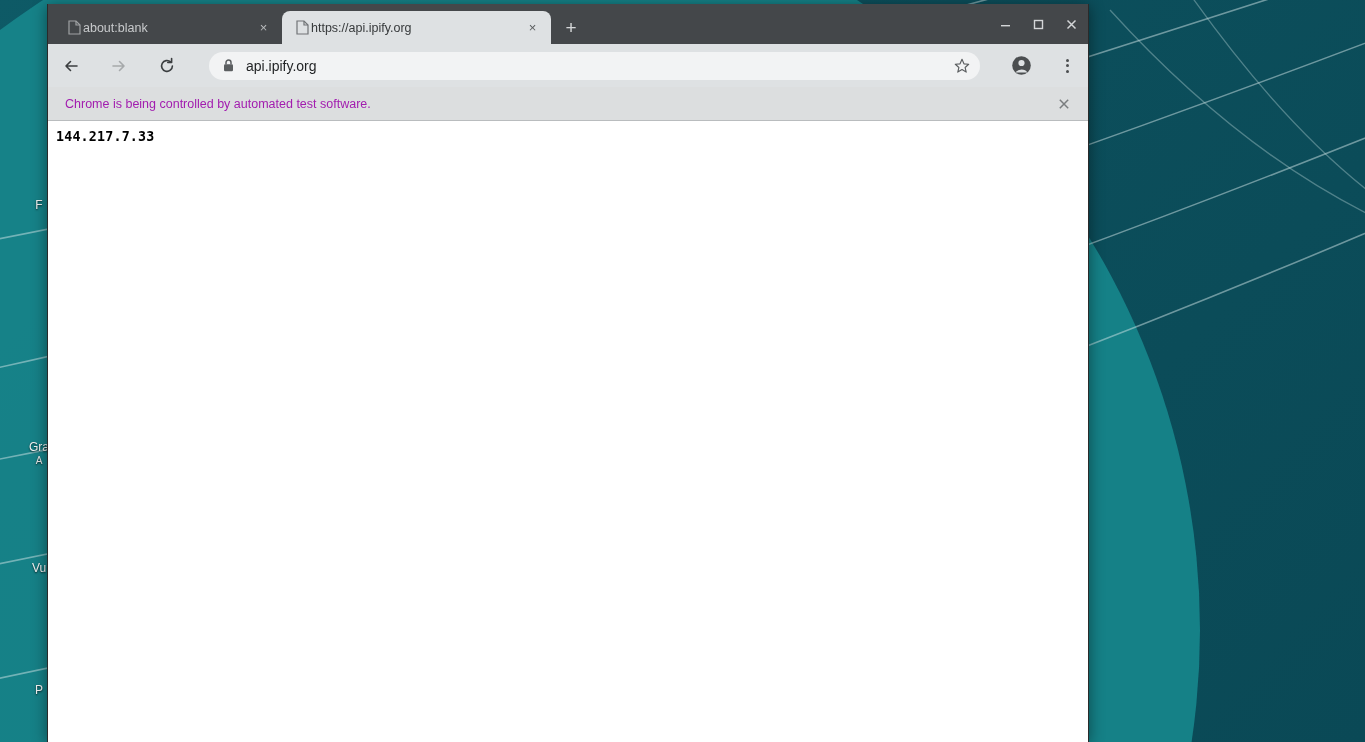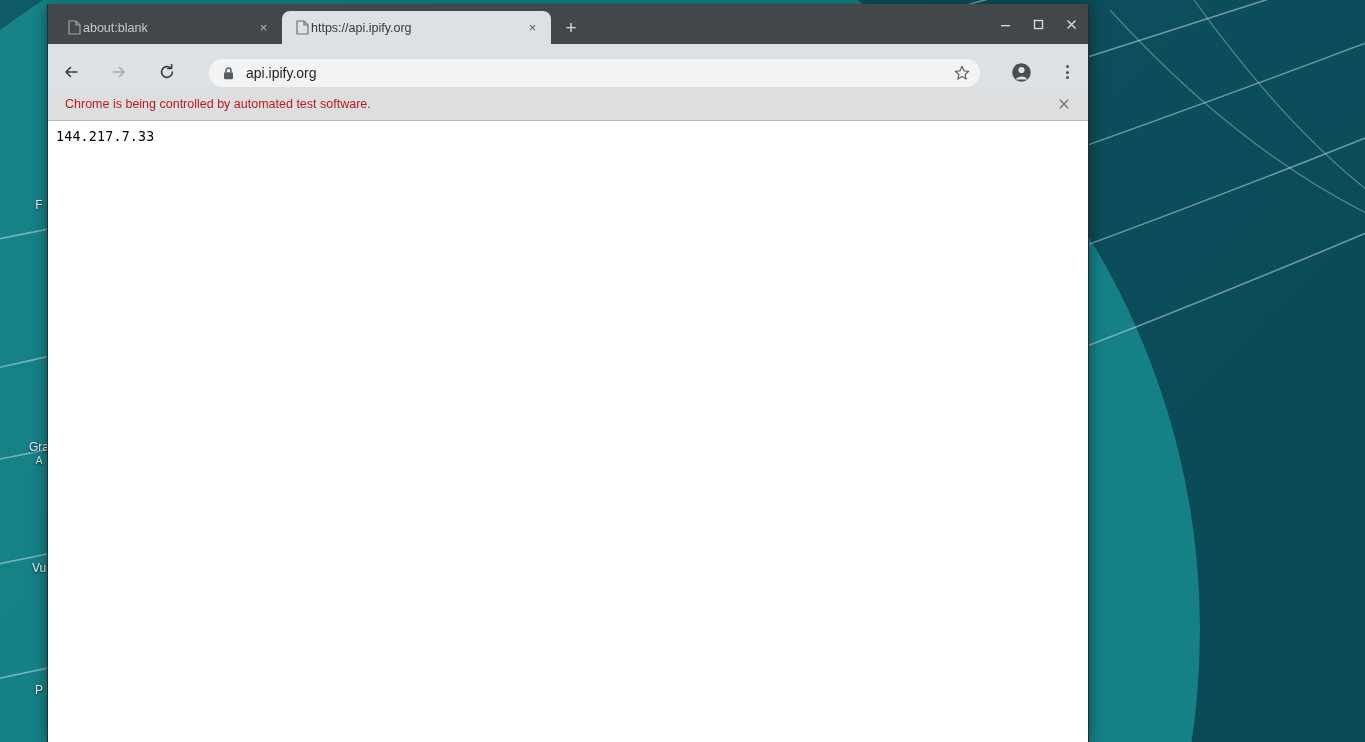--- a/index.html
+++ b/index.html
@@ -150,7 +150,7 @@
     height: 43px;
     background: #dee1e3;
     display: flex;
-    align-items: flex-end;
+    align-items: center;
     padding: 0 8px;
     box-sizing: border-box;
     gap: 18px;

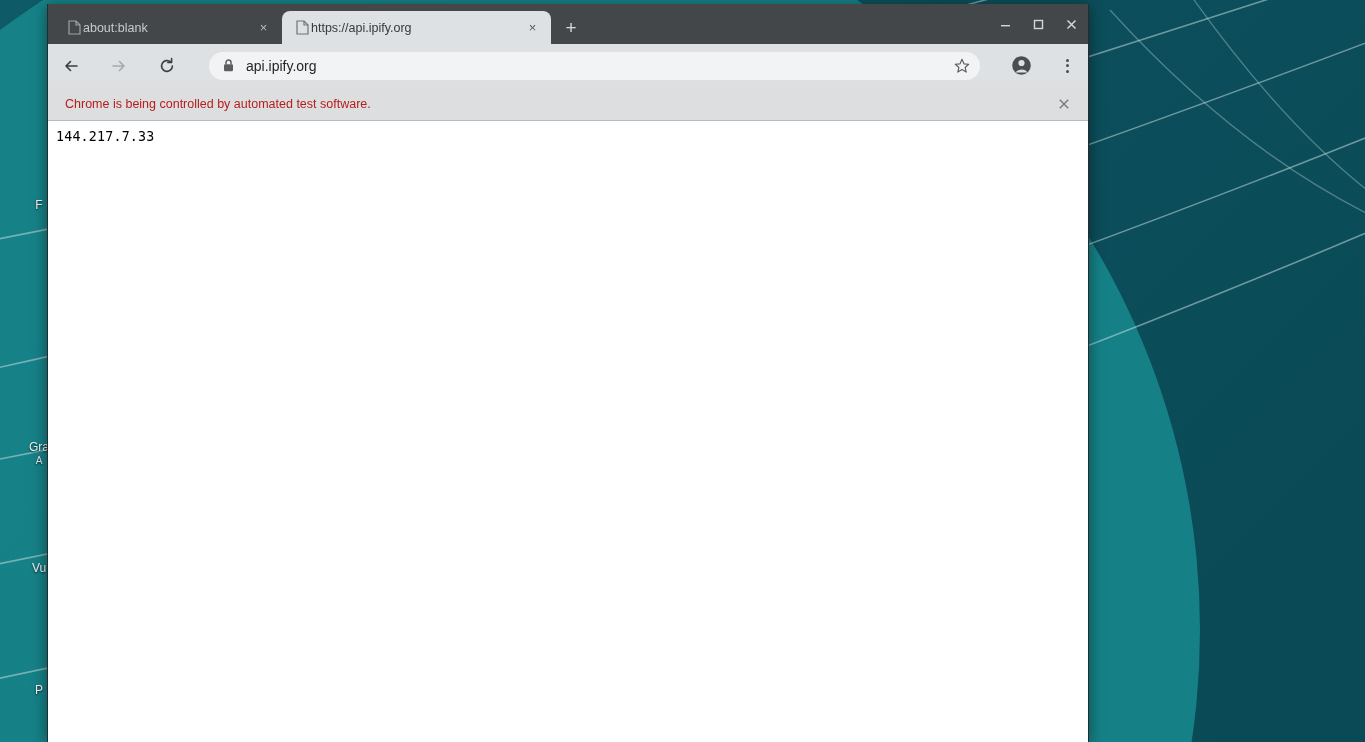--- a/index.html
+++ b/index.html
@@ -215,7 +215,7 @@
   #infobar-text {
     flex: 1 1 auto;
     font-size: 12.5px;
-    color: #b91c1c;
+    color: #a21caf;
   }
   #infobar-close {
     width: 24px; height: 24px;

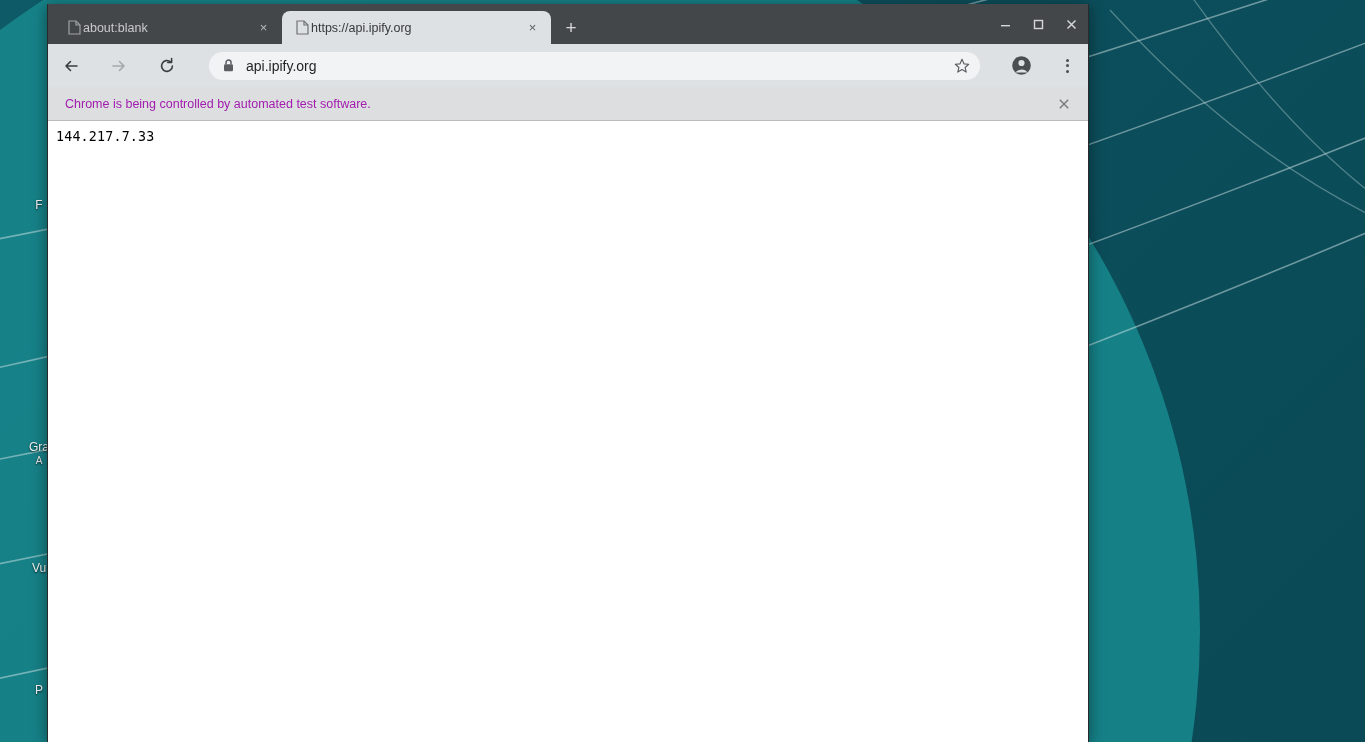--- a/index.html
+++ b/index.html
@@ -236,6 +236,7 @@
     font-size: 13.3px;
     color: #000000;
     letter-spacing: .2px;
+    font-weight: bold;
   }
 </style>
 </head>

